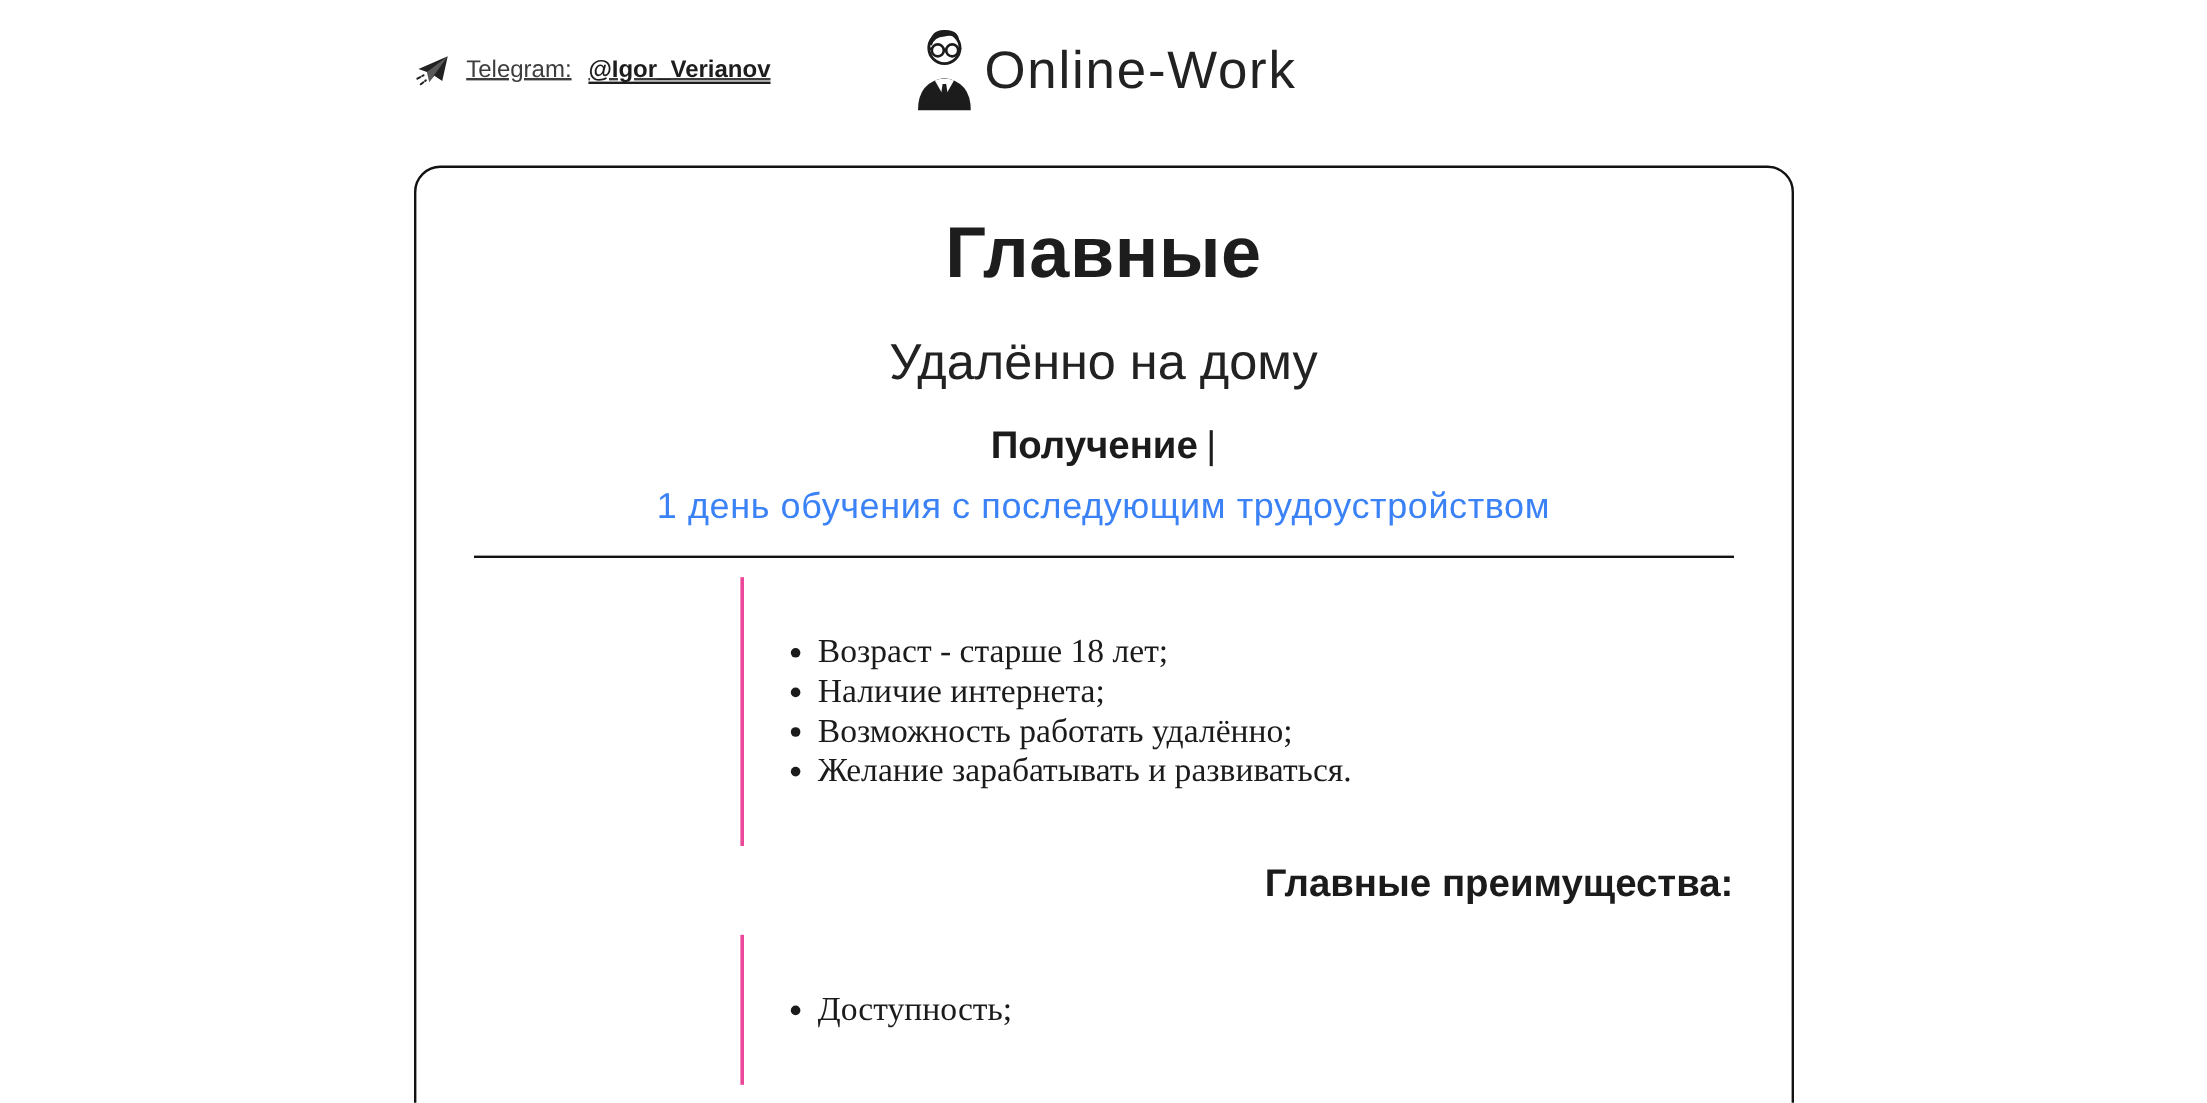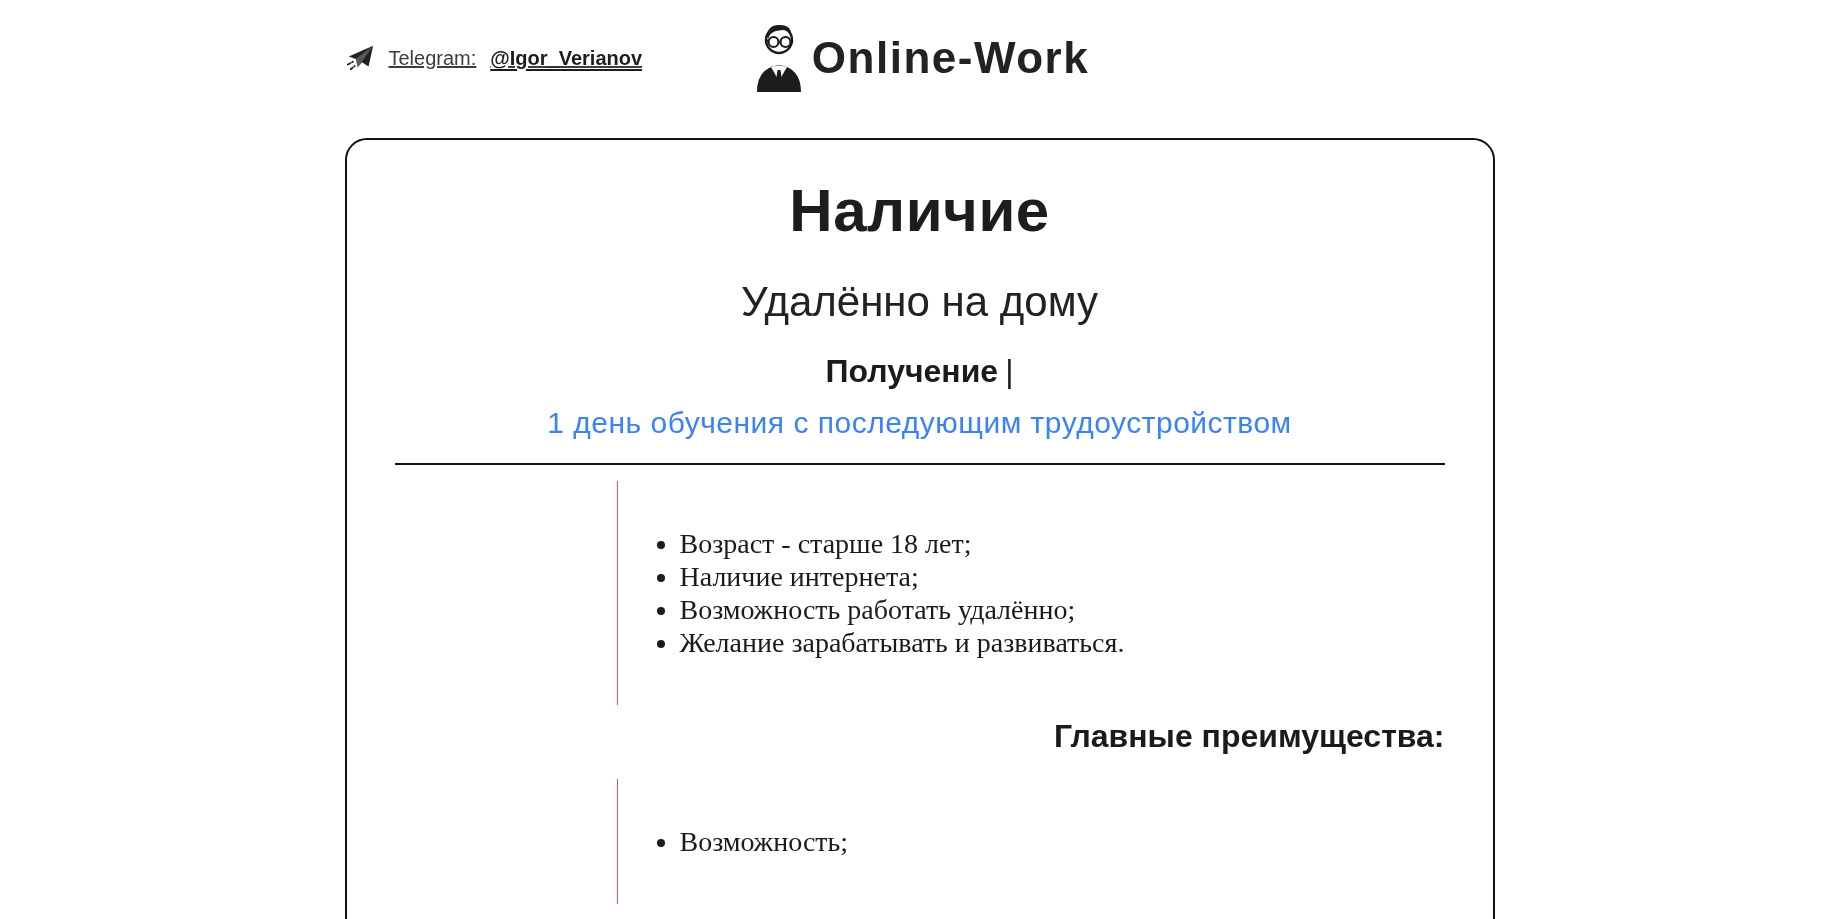--- a/index.html
+++ b/index.html
@@ -32,7 +32,7 @@
   .email-link { font-weight: 700; color: #1d1d1d; text-decoration: none; cursor: pointer; }
   .logo { display: flex; align-items: center; gap: 4px; justify-self: center; }
   .logo-text {
-    font-size: 44px; font-weight: 700; letter-spacing: 1.5px; color: #222;
+    font-size: 44px; font-weight: 400; letter-spacing: 1.5px; color: #222;
     white-space: nowrap;
   }
 

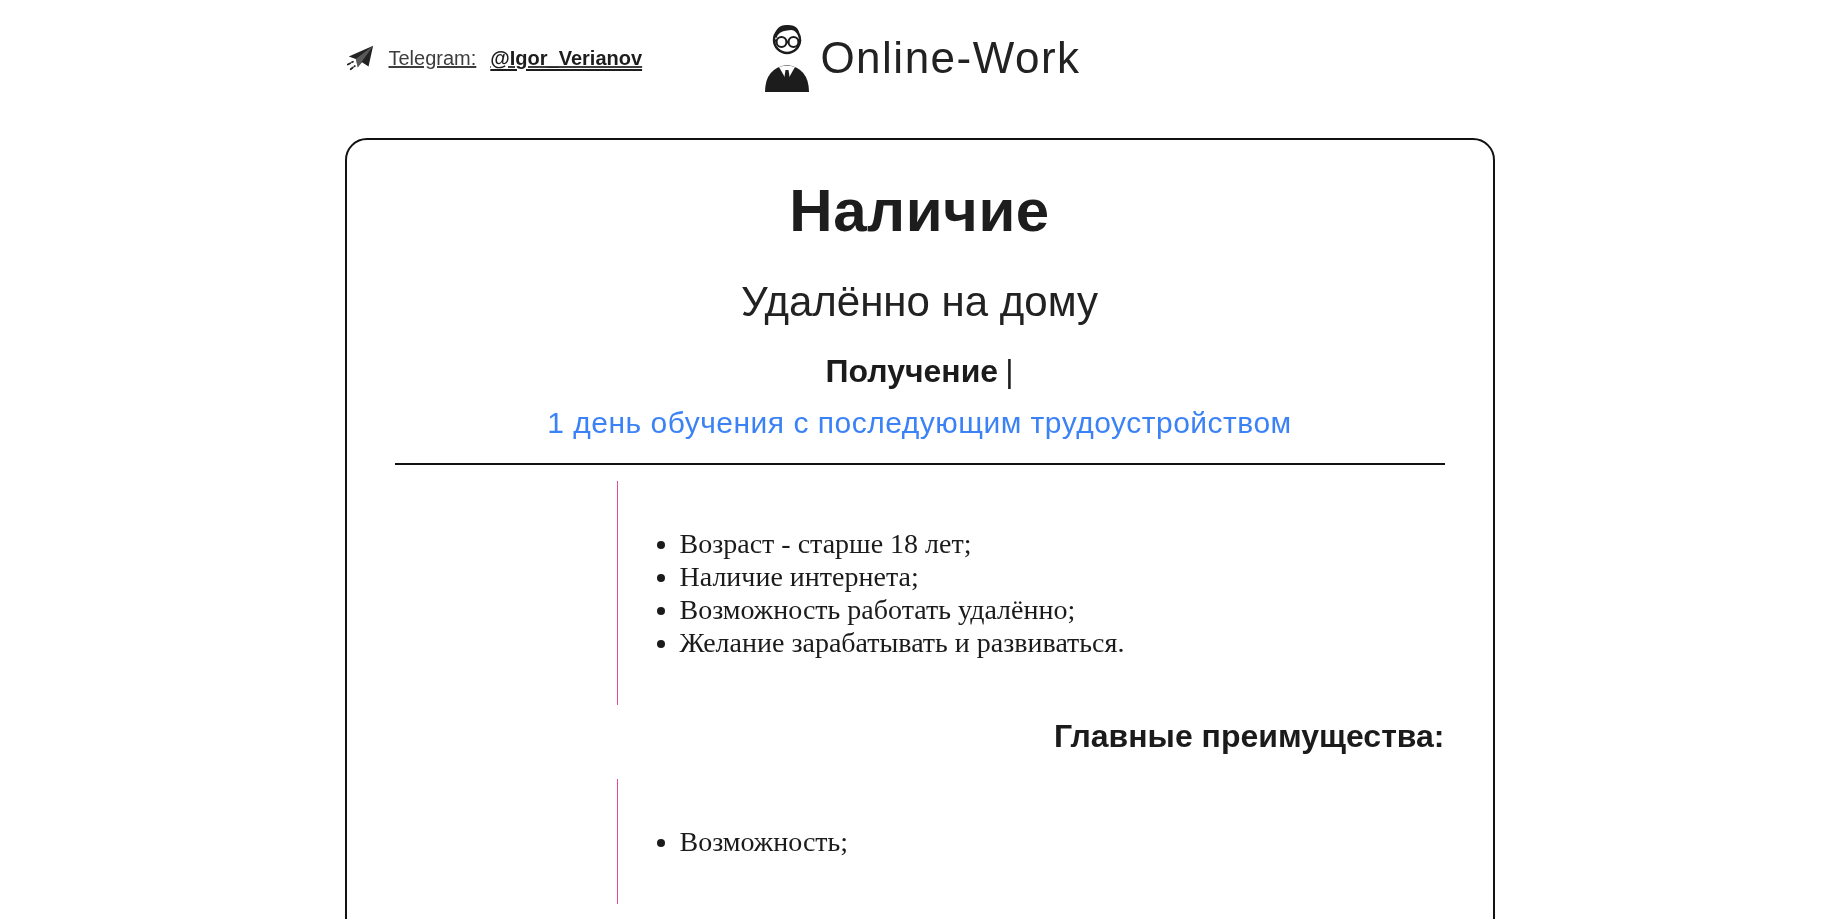--- a/index.html
+++ b/index.html
@@ -127,7 +127,7 @@
 
   <main class="card">
 
-    <h1>Наличие</h1>
+    <h1>Главные</h1>
 
     <div class="subtitle">Удалённо на дому</div>
 

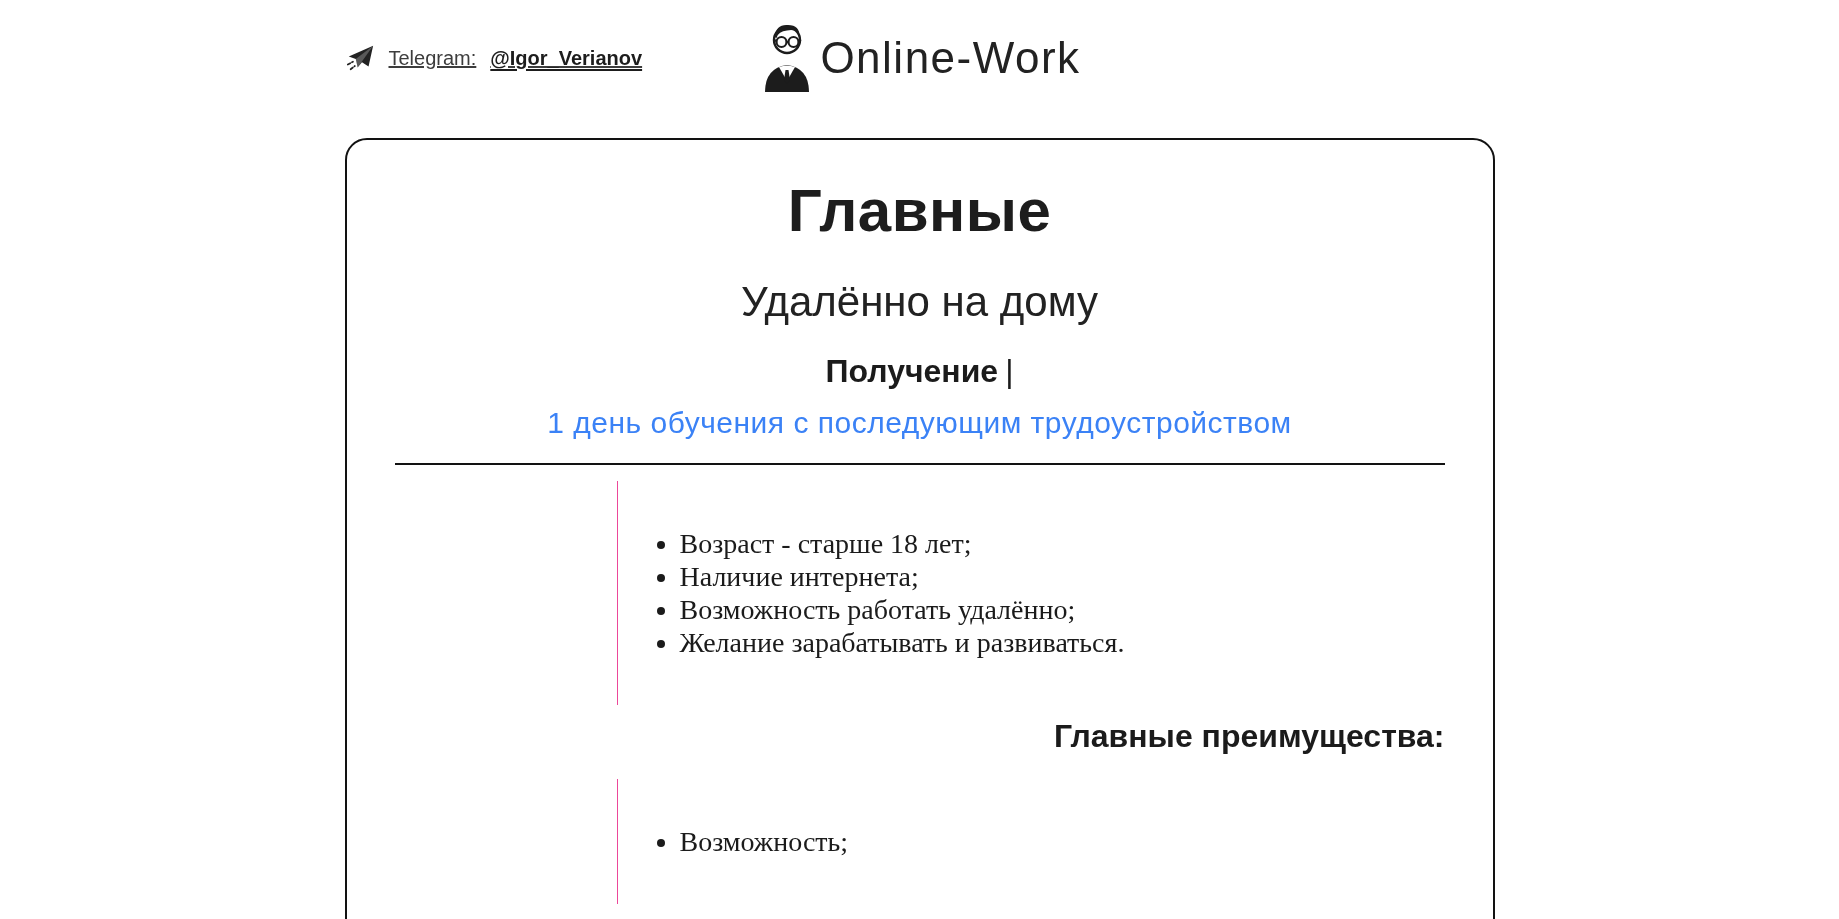--- a/index.html
+++ b/index.html
@@ -74,7 +74,7 @@
   .sec-h.second { margin-top: 12px; text-align: right; }
   .list-box {
     margin: 16px 0 0 222px;
-    border-left: 1px solid #ec4899;
+    border-left: 3px solid #ec4899;
     padding: 46px 0;
   }
   .sec-h.second + .list-box { margin-top: 24px; }

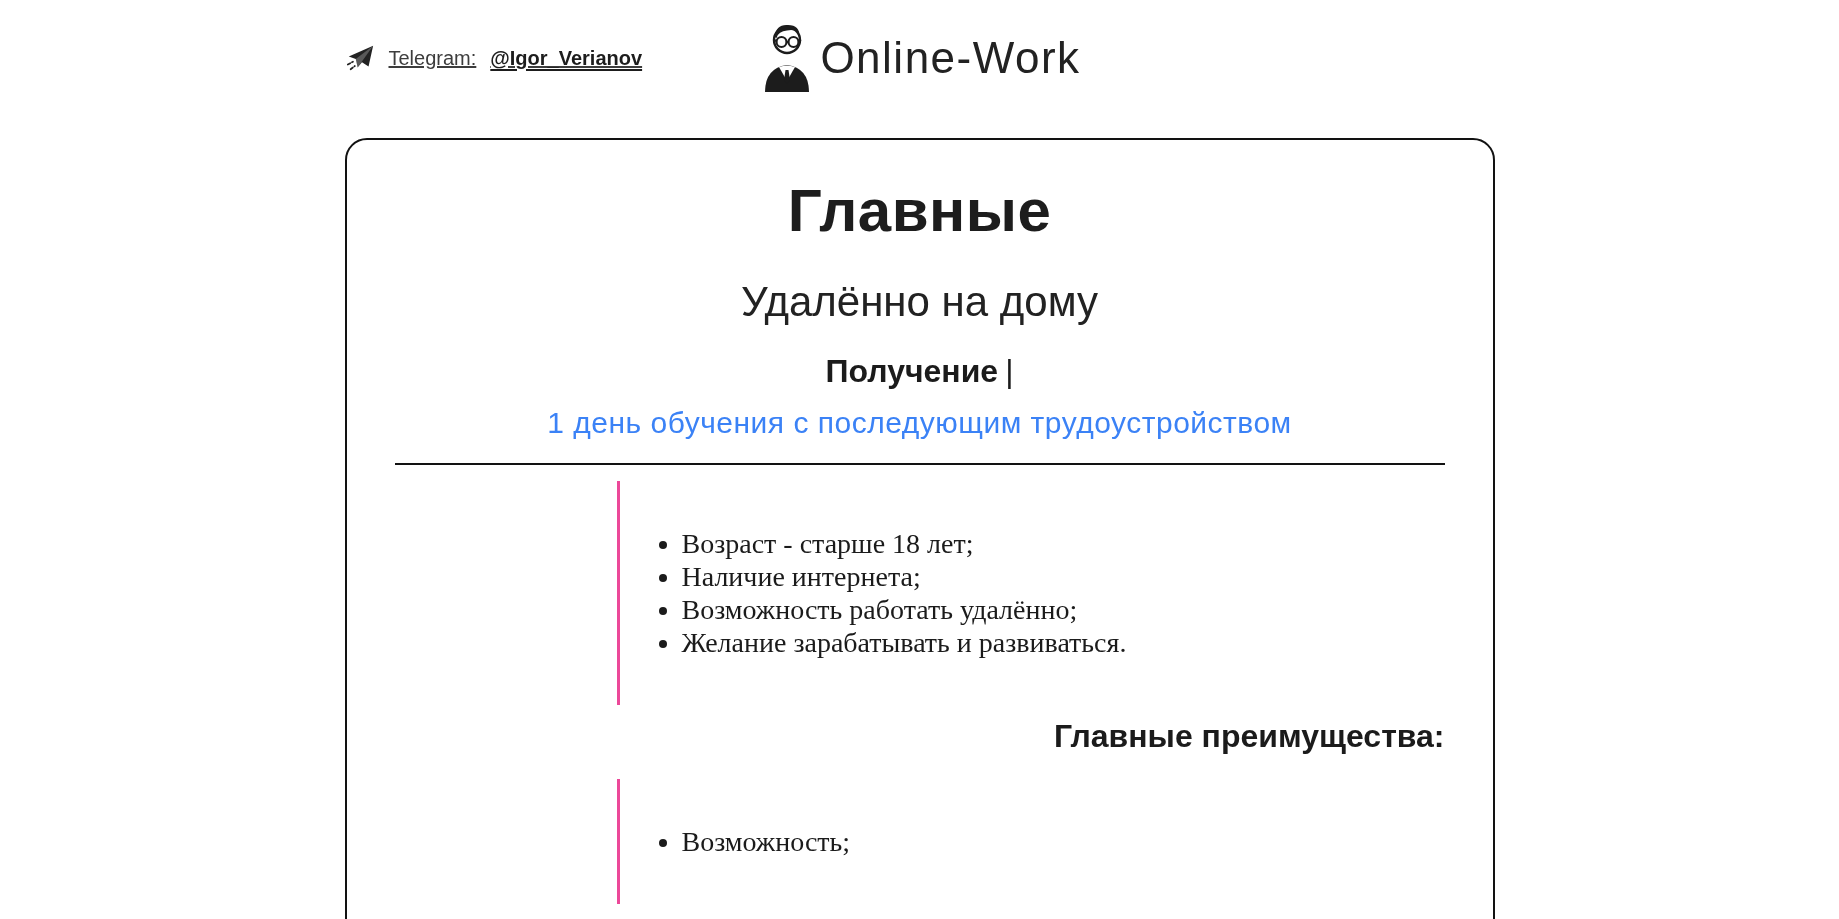--- a/index.html
+++ b/index.html
@@ -153,7 +153,7 @@
       <h2 class="sec-h second">Главные преимущества:</h2>
       <div class="list-box">
         <ul>
-            <li>Возможность;</li>
+            <li>Доступность;</li>
           </ul>
       </div>
 

